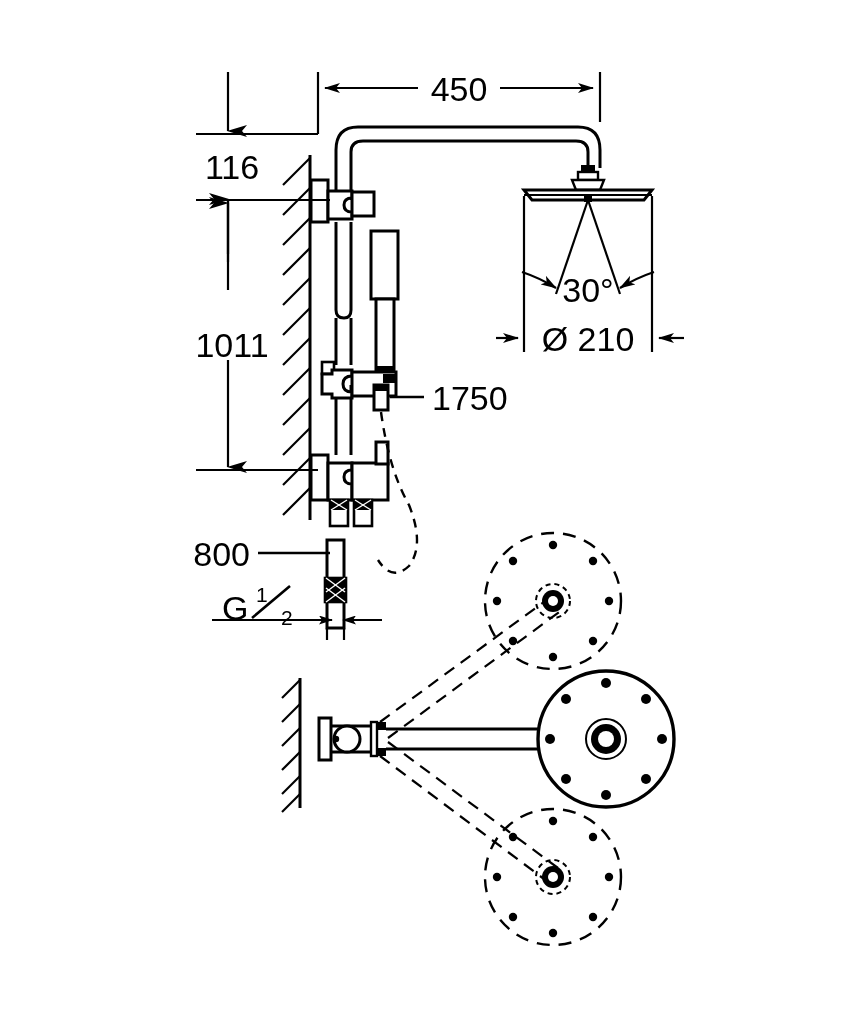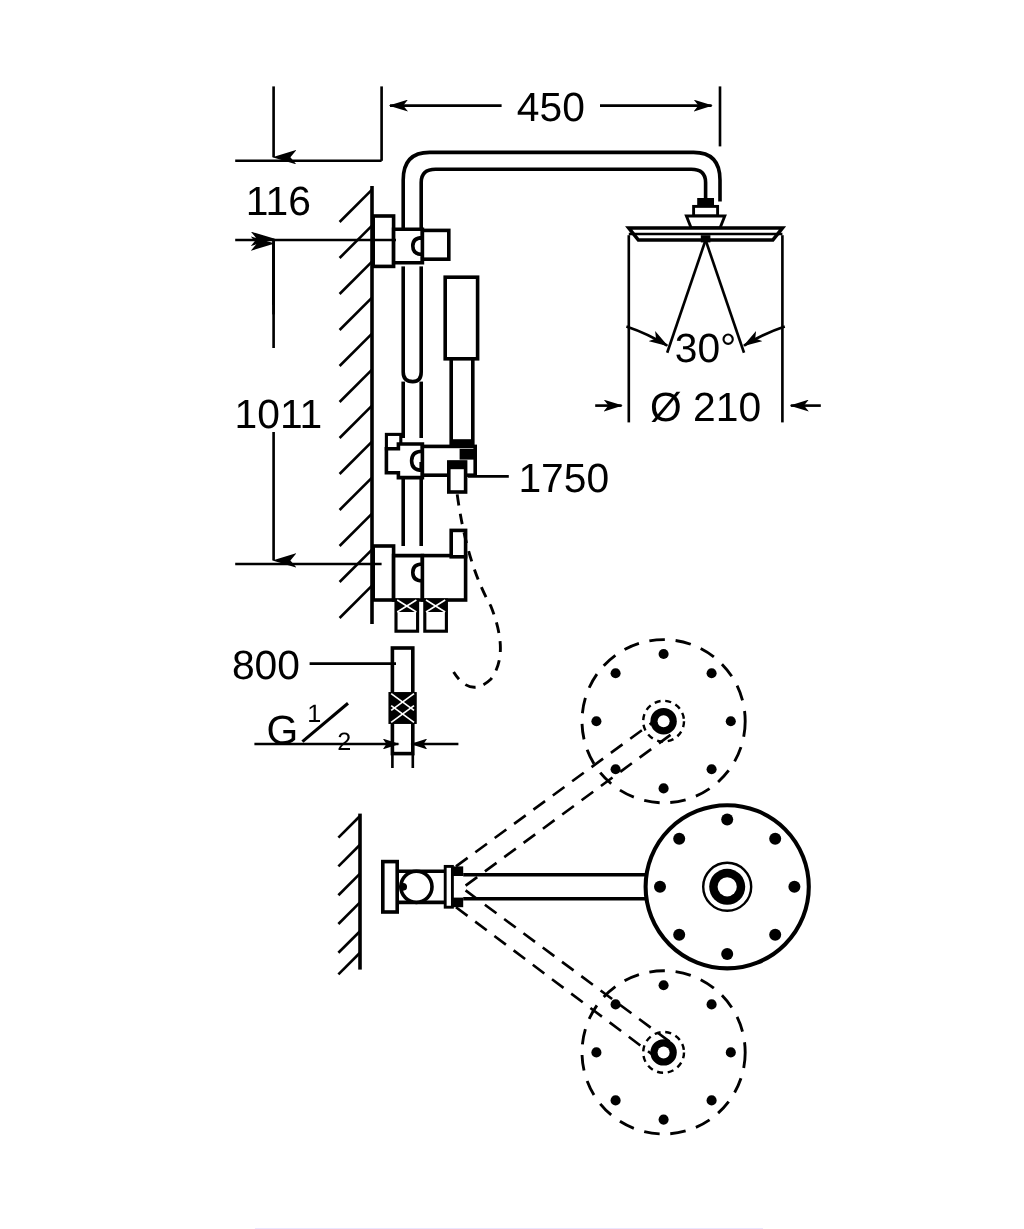--- a/index.html
+++ b/index.html
@@ -15,7 +15,7 @@
     position: relative;
     width: 853px;
     height: 1024px;
-    background: #c4b5fd;
+    background: #a21caf;
     overflow: hidden;
   }
   #drawing {

